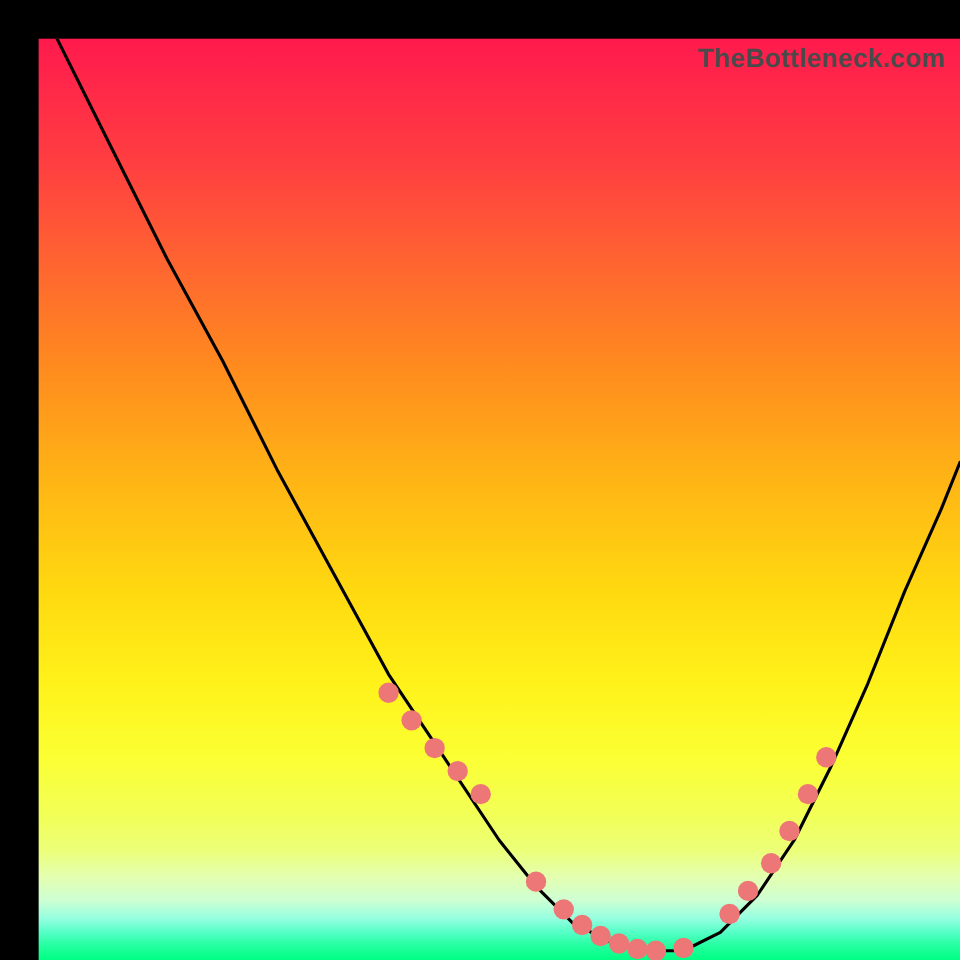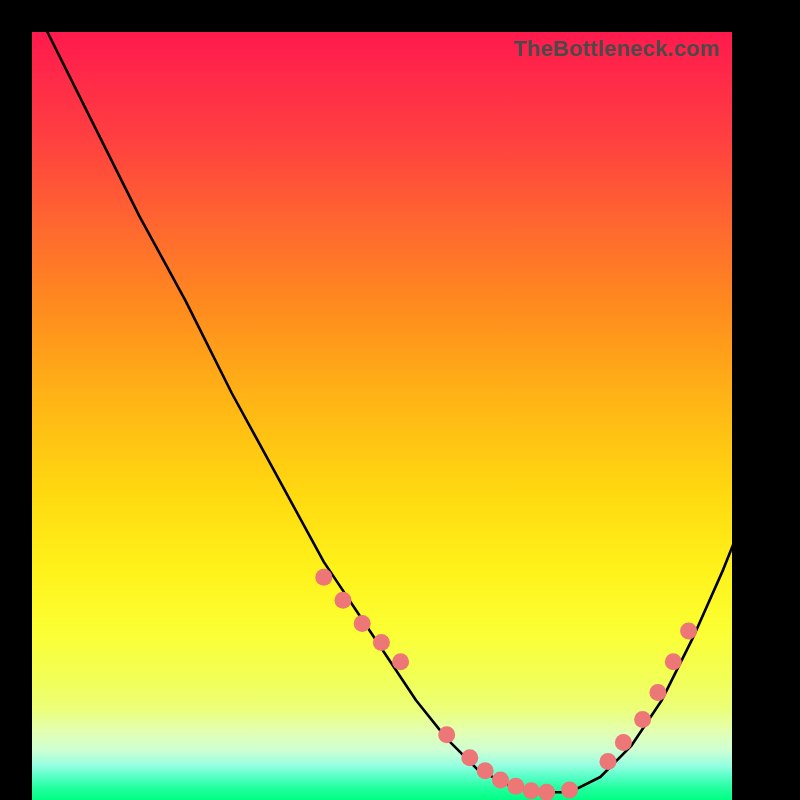--- a/index.html
+++ b/index.html
@@ -12,7 +12,7 @@
   .plot-area {
     position: absolute;
     top: 16px; left: 16px;
-    width: 700px; height: 768px;
+    width: 768px; height: 768px;
     overflow: hidden;
   }
   .gradient-bg {

